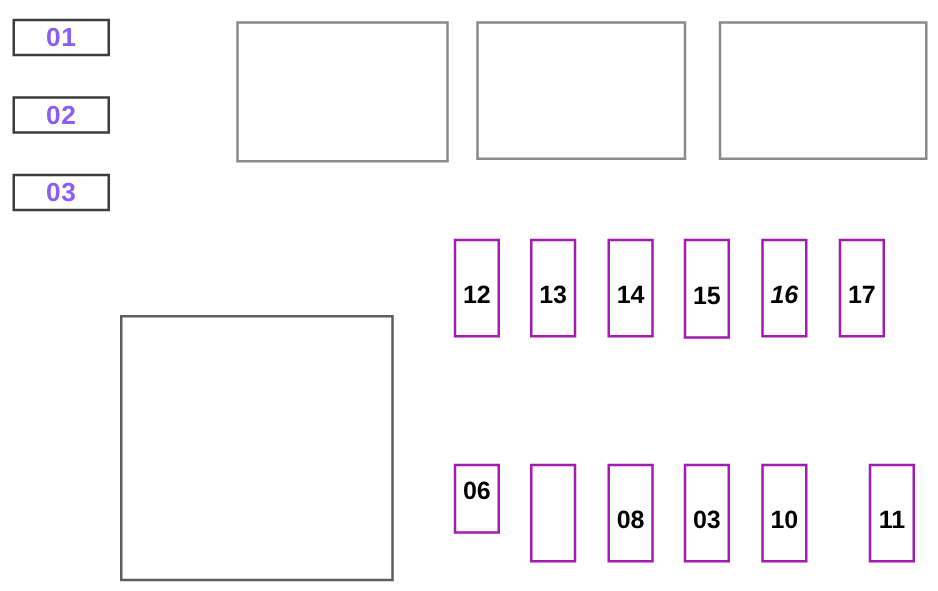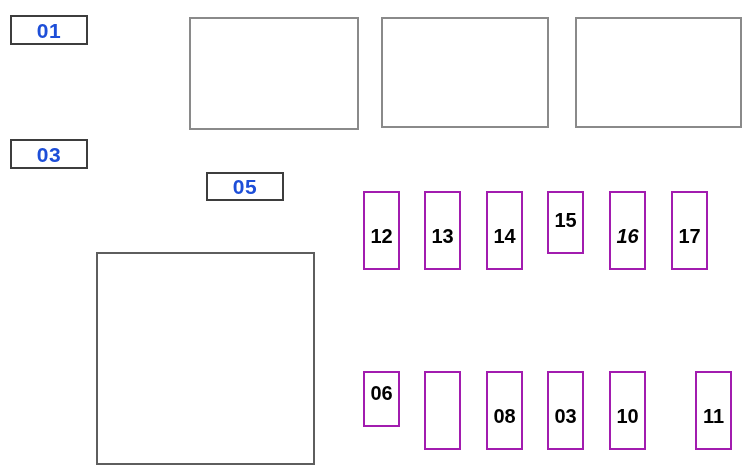--- a/index.html
+++ b/index.html
@@ -40,7 +40,7 @@
   .plate .num {
     font-size: 21px;
     font-weight: bold;
-    color: #1d4ed8;
+    color: #8b5cf6;
     letter-spacing: 0.5px;
     line-height: 1;
   }

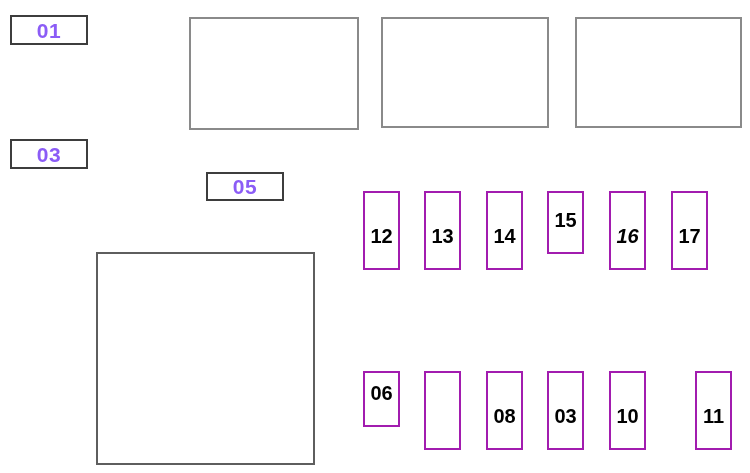--- a/index.html
+++ b/index.html
@@ -72,6 +72,9 @@
     <div class="box plate" style="left: 10px; top: 15px; width: 78px; height: 30px;">
       <span class="num">01</span>
     </div>
+    <div class="box plate" style="left: 10px; top: 77px; width: 78px; height: 30px;">
+      <span class="num">02</span>
+    </div>
     <div class="box plate" style="left: 10px; top: 139px; width: 78px; height: 30px; text-align: center;">
       <span class="num">03</span>
     </div>

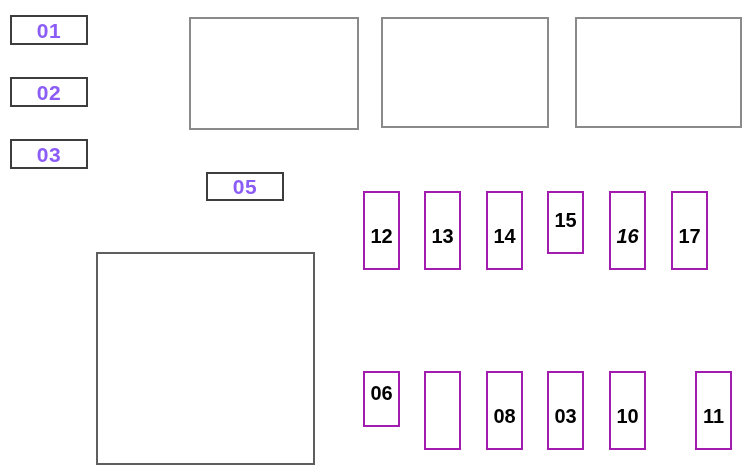--- a/index.html
+++ b/index.html
@@ -78,9 +78,6 @@
     <div class="box plate" style="left: 10px; top: 139px; width: 78px; height: 30px; text-align: center;">
       <span class="num">03</span>
     </div>
-    <div class="box plate" style="left: 206px; top: 172px; width: 78px; height: 29px;">
-      <span class="num">05</span>
-    </div>
     <div class="box slot" style="left: 363px; top: 191px; width: 37px; height: 79px;">
       <span class="num">12</span>
     </div>

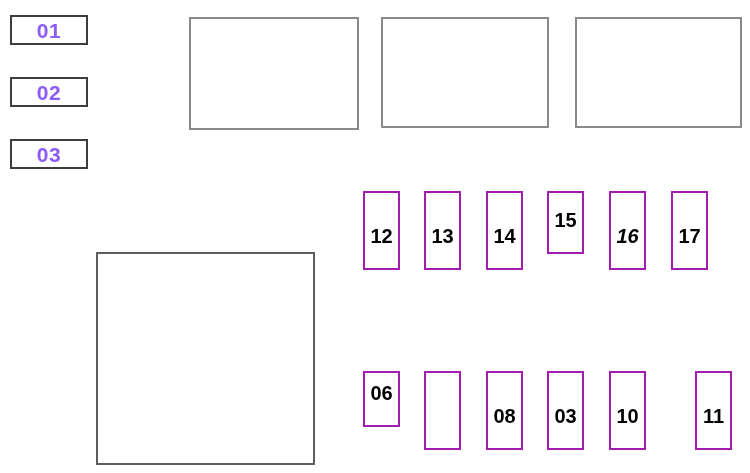--- a/index.html
+++ b/index.html
@@ -87,7 +87,7 @@
     <div class="box slot" style="left: 486px; top: 191px; width: 37px; height: 79px;">
       <span class="num">14</span>
     </div>
-    <div class="box slot" style="left: 547px; top: 191px; width: 37px; height: 63px;">
+    <div class="box slot" style="left: 547px; top: 191px; width: 37px; height: 80px;">
       <span class="num">15</span>
     </div>
     <div class="box slot" style="left: 609px; top: 191px; width: 37px; height: 79px; font-style: italic;">

